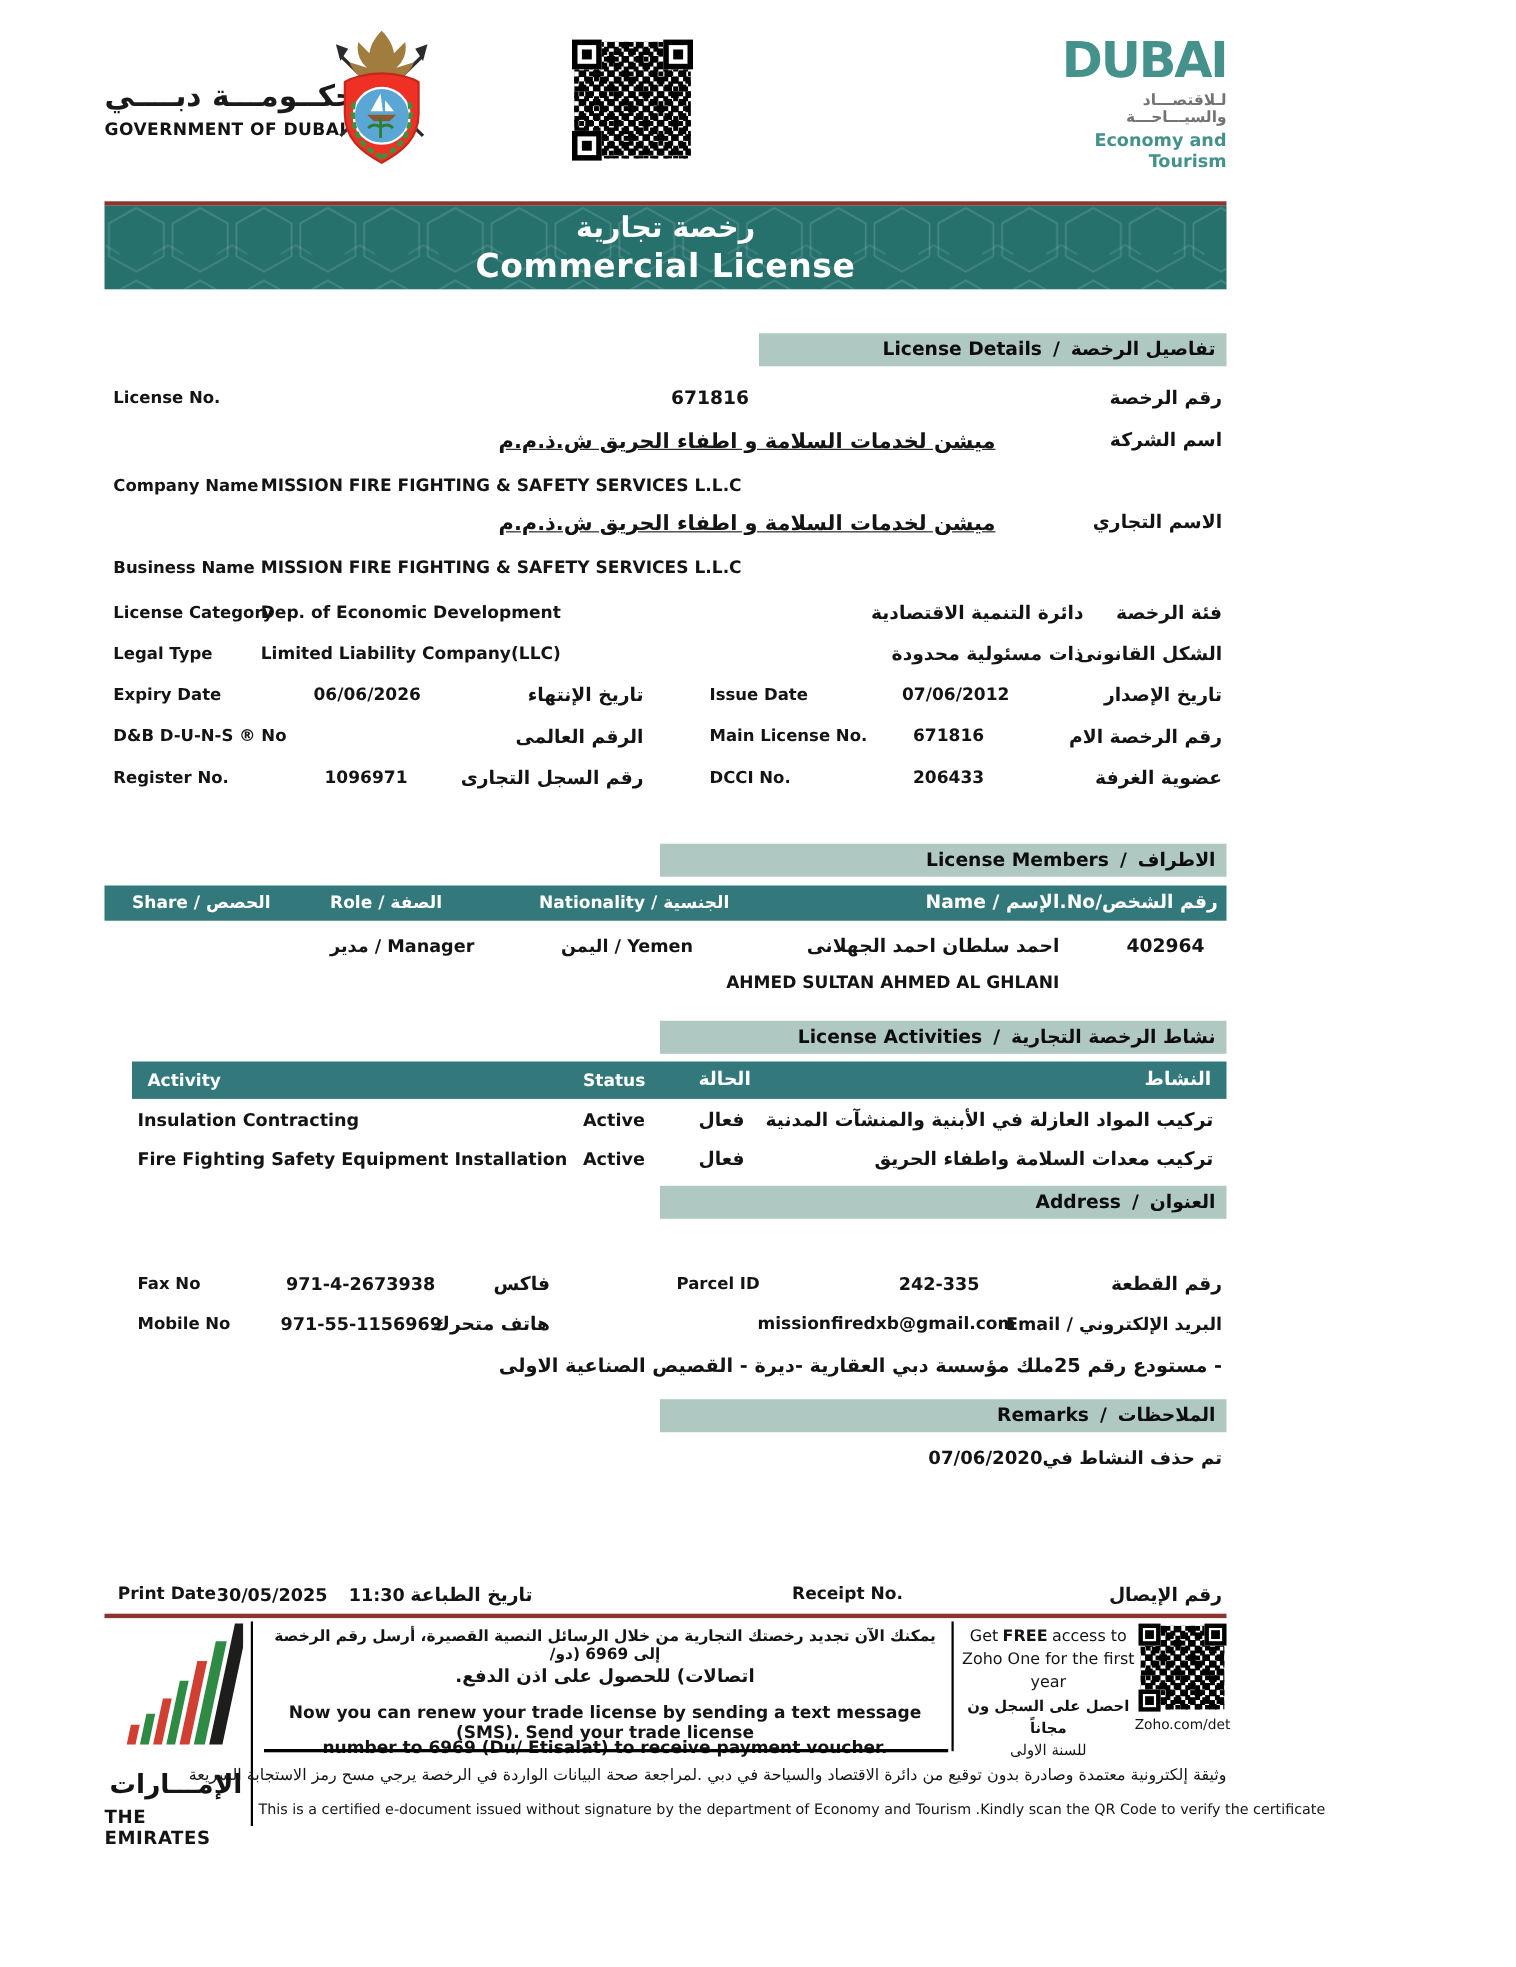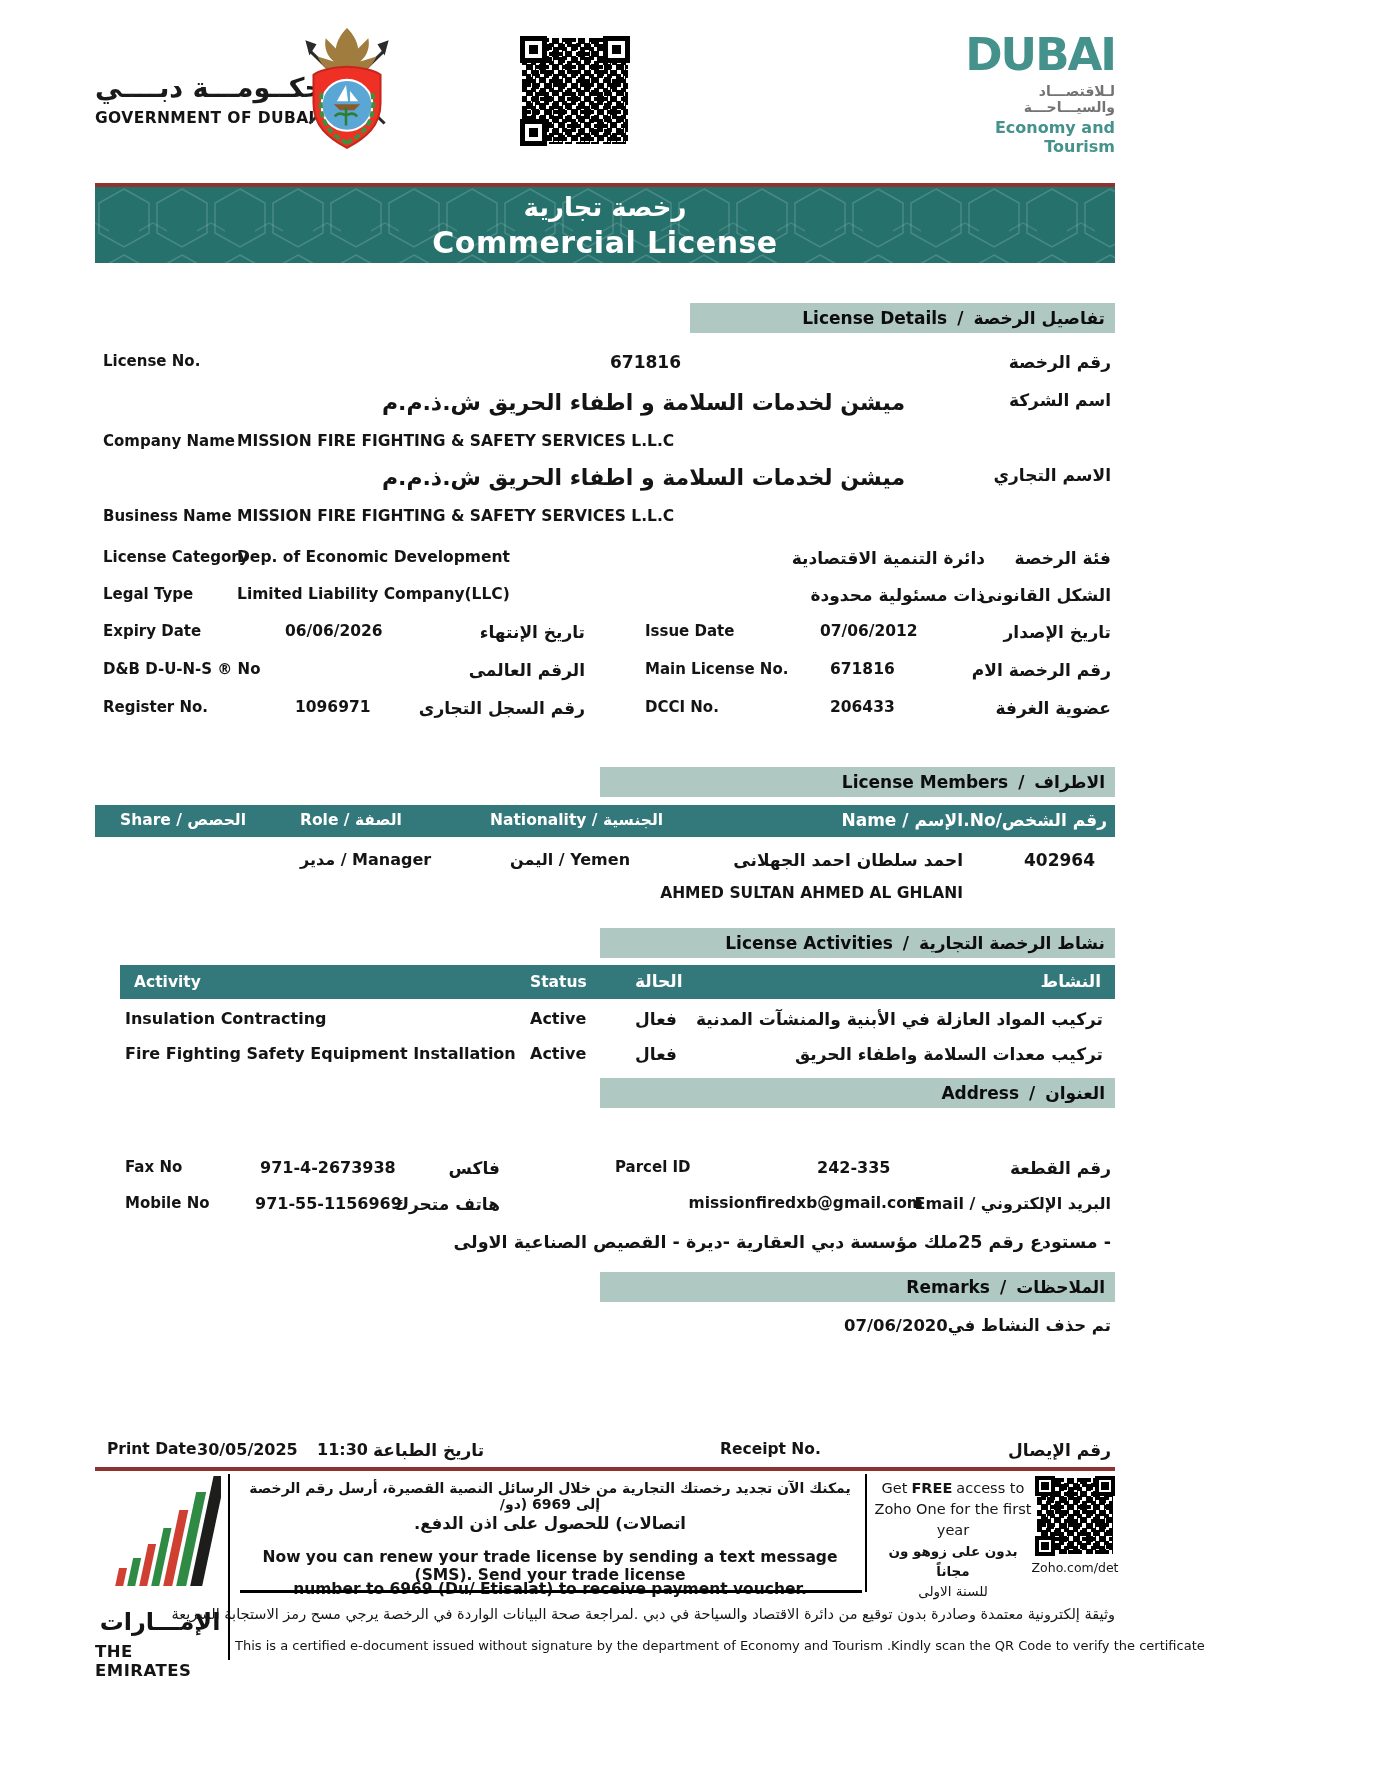--- a/index.html
+++ b/index.html
@@ -51,7 +51,7 @@
   .val { position:absolute; font-size:15.5px; font-weight:bold; white-space:nowrap; }
   .arlbl { position:absolute; font-size:17px; font-weight:bold; white-space:nowrap; direction:rtl; }
   .arval { position:absolute; font-size:17px; font-weight:bold; white-space:nowrap; direction:rtl; }
-  .big-ar { font-size:22px; }
+  .big-ar { font-size:19px;text-decoration:underline; }
 
   
   .thead { position:absolute; background:#33787a; color:#ffffff; }

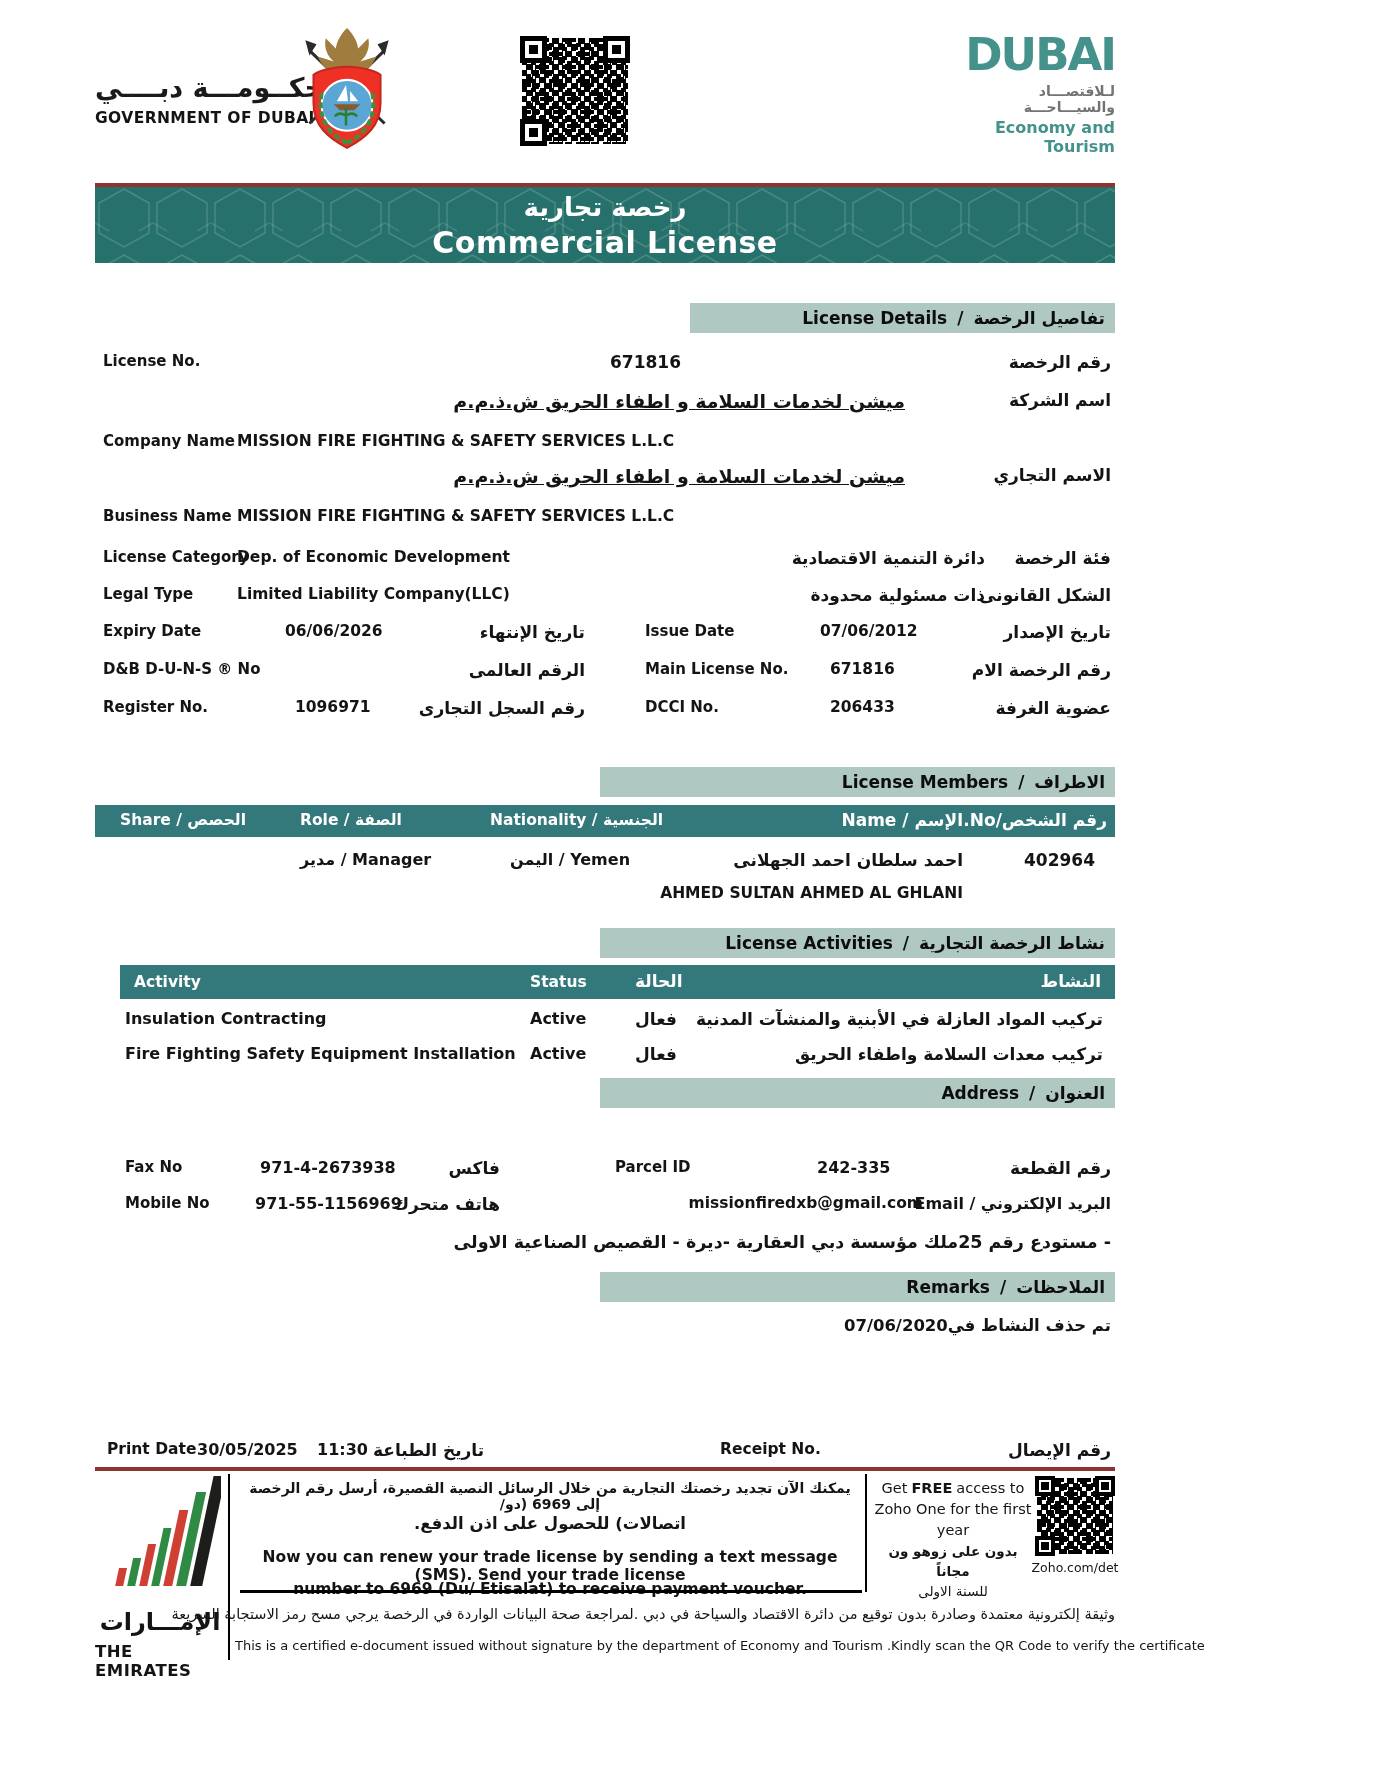--- a/index.html
+++ b/index.html
@@ -327,7 +327,7 @@
     </div>
     <div class="zoho-line">Zoho One for the first</div>
     <div class="zoho-line">year</div>
-    <div class="zoho-ar b">بدون على زوهو ون مجاناً</div>
+    <div class="zoho-ar b">احصل على السجل ون مجاناً</div>
     <div class="zoho-ar">للسنة الاولى</div>
   </div>
 

